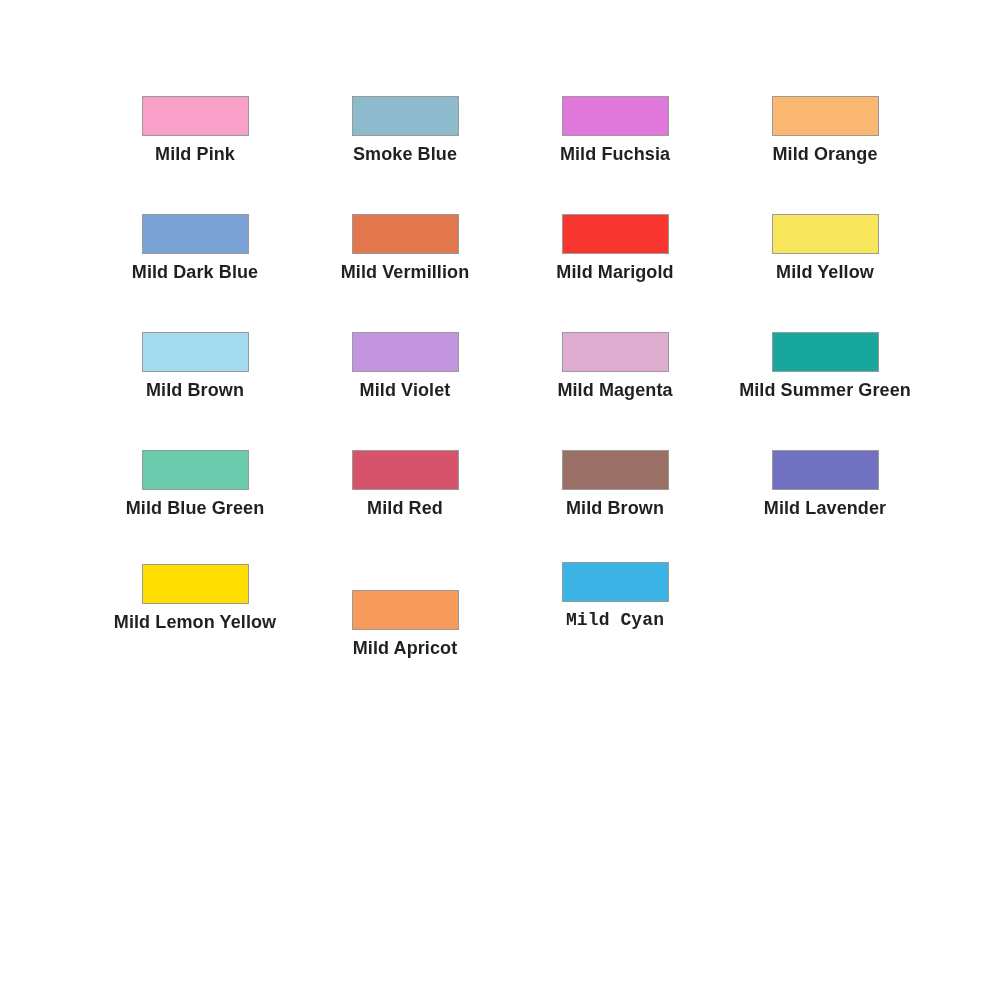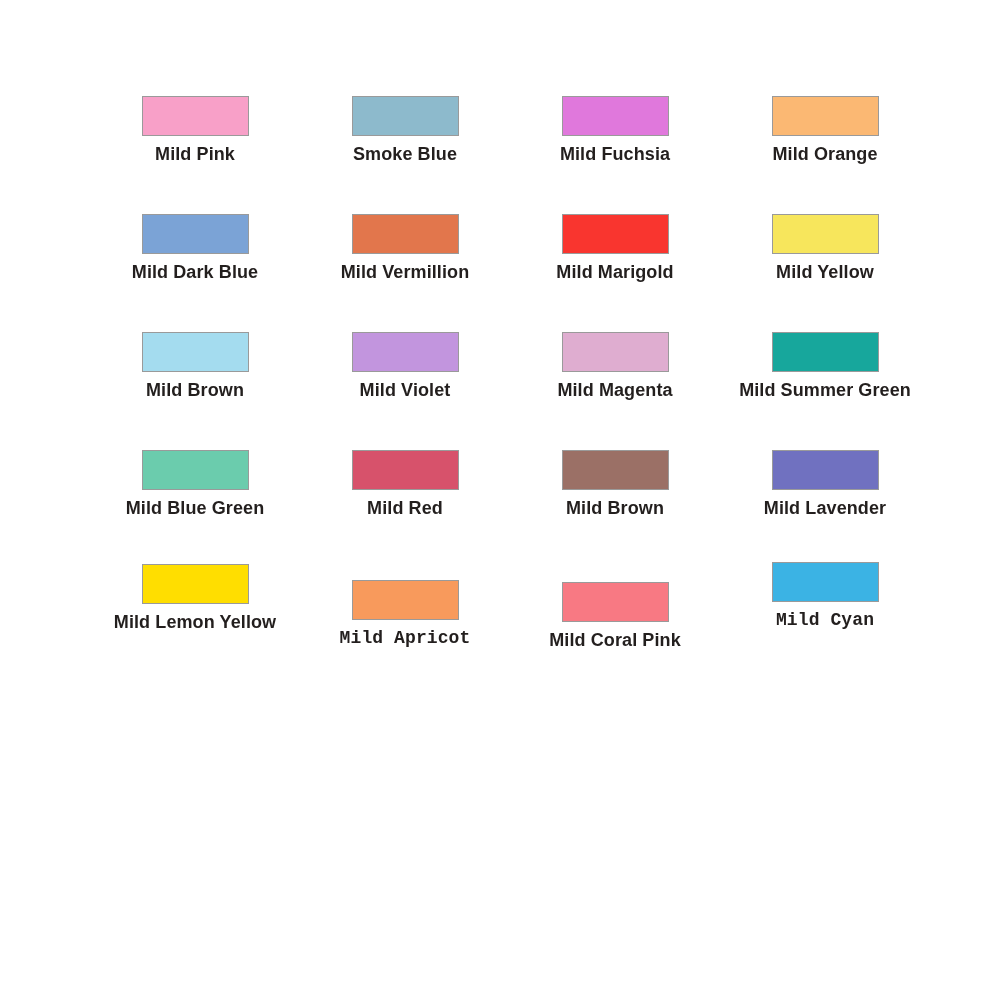--- a/index.html
+++ b/index.html
@@ -125,7 +125,7 @@
         <div class="swatch-chip" style="background: rgb(255, 222, 0); border-color: rgb(154, 154, 154);"></div>
         <div class="swatch-label">Mild Lemon Yellow</div>
       </div>
-      <div class="swatch-cell" style="margin-top: 12px; font-family: Liberation Mono, monospace;">
+      <div class="swatch-cell" style="margin-top: 22px;">
         <div class="swatch-chip" style="background: rgb(248, 154, 92); border-color: rgb(154, 154, 154);"></div>
         <div class="swatch-label">Mild Apricot</div>
       </div>

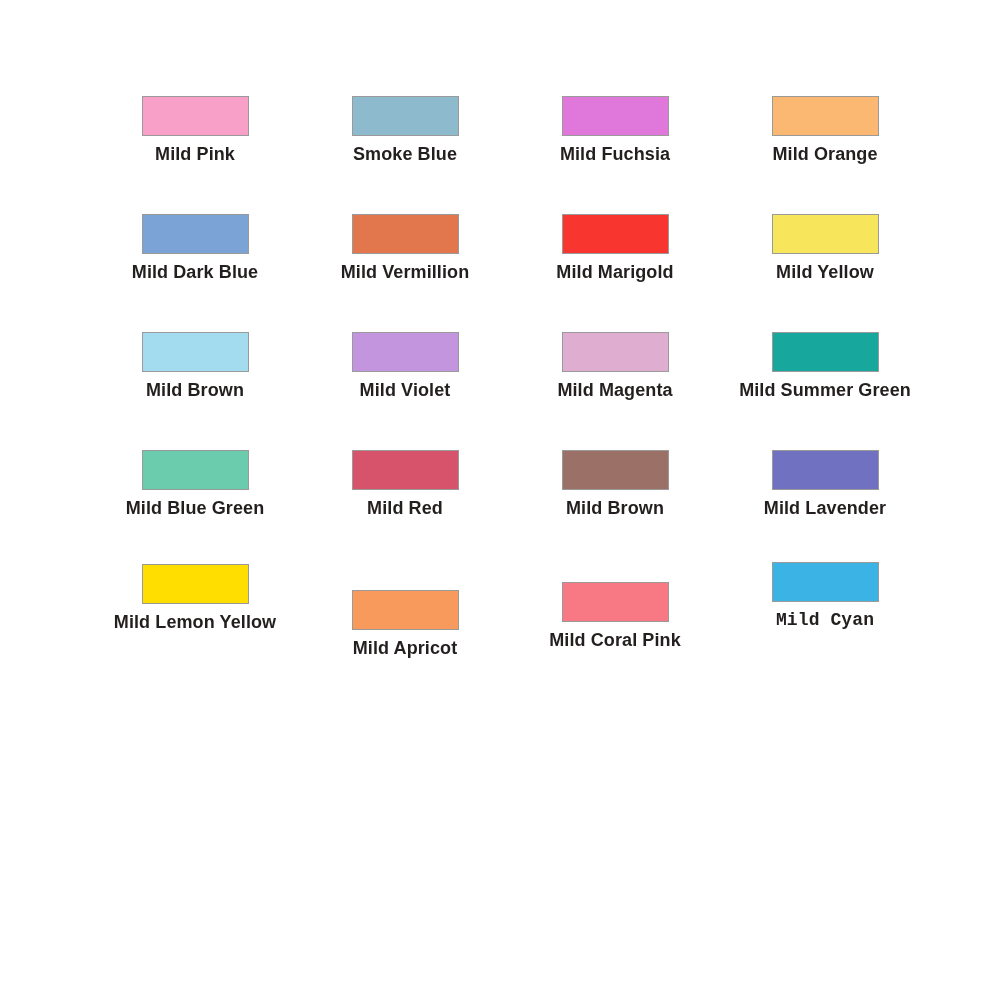--- a/index.html
+++ b/index.html
@@ -129,10 +129,6 @@
         <div class="swatch-chip" style="background: rgb(248, 154, 92); border-color: rgb(154, 154, 154);"></div>
         <div class="swatch-label">Mild Apricot</div>
       </div>
-      <div class="swatch-cell" style="margin-top: 14px;">
-        <div class="swatch-chip" style="background: rgb(248, 121, 131); border-color: rgb(154, 154, 154);"></div>
-        <div class="swatch-label">Mild Coral Pink</div>
-      </div>
       <div class="swatch-cell" style="margin-top: -6px; font-family: Liberation Mono, monospace;">
         <div class="swatch-chip" style="background: rgb(59, 179, 228); border-color: rgb(154, 154, 154);"></div>
         <div class="swatch-label">Mild Cyan</div>

